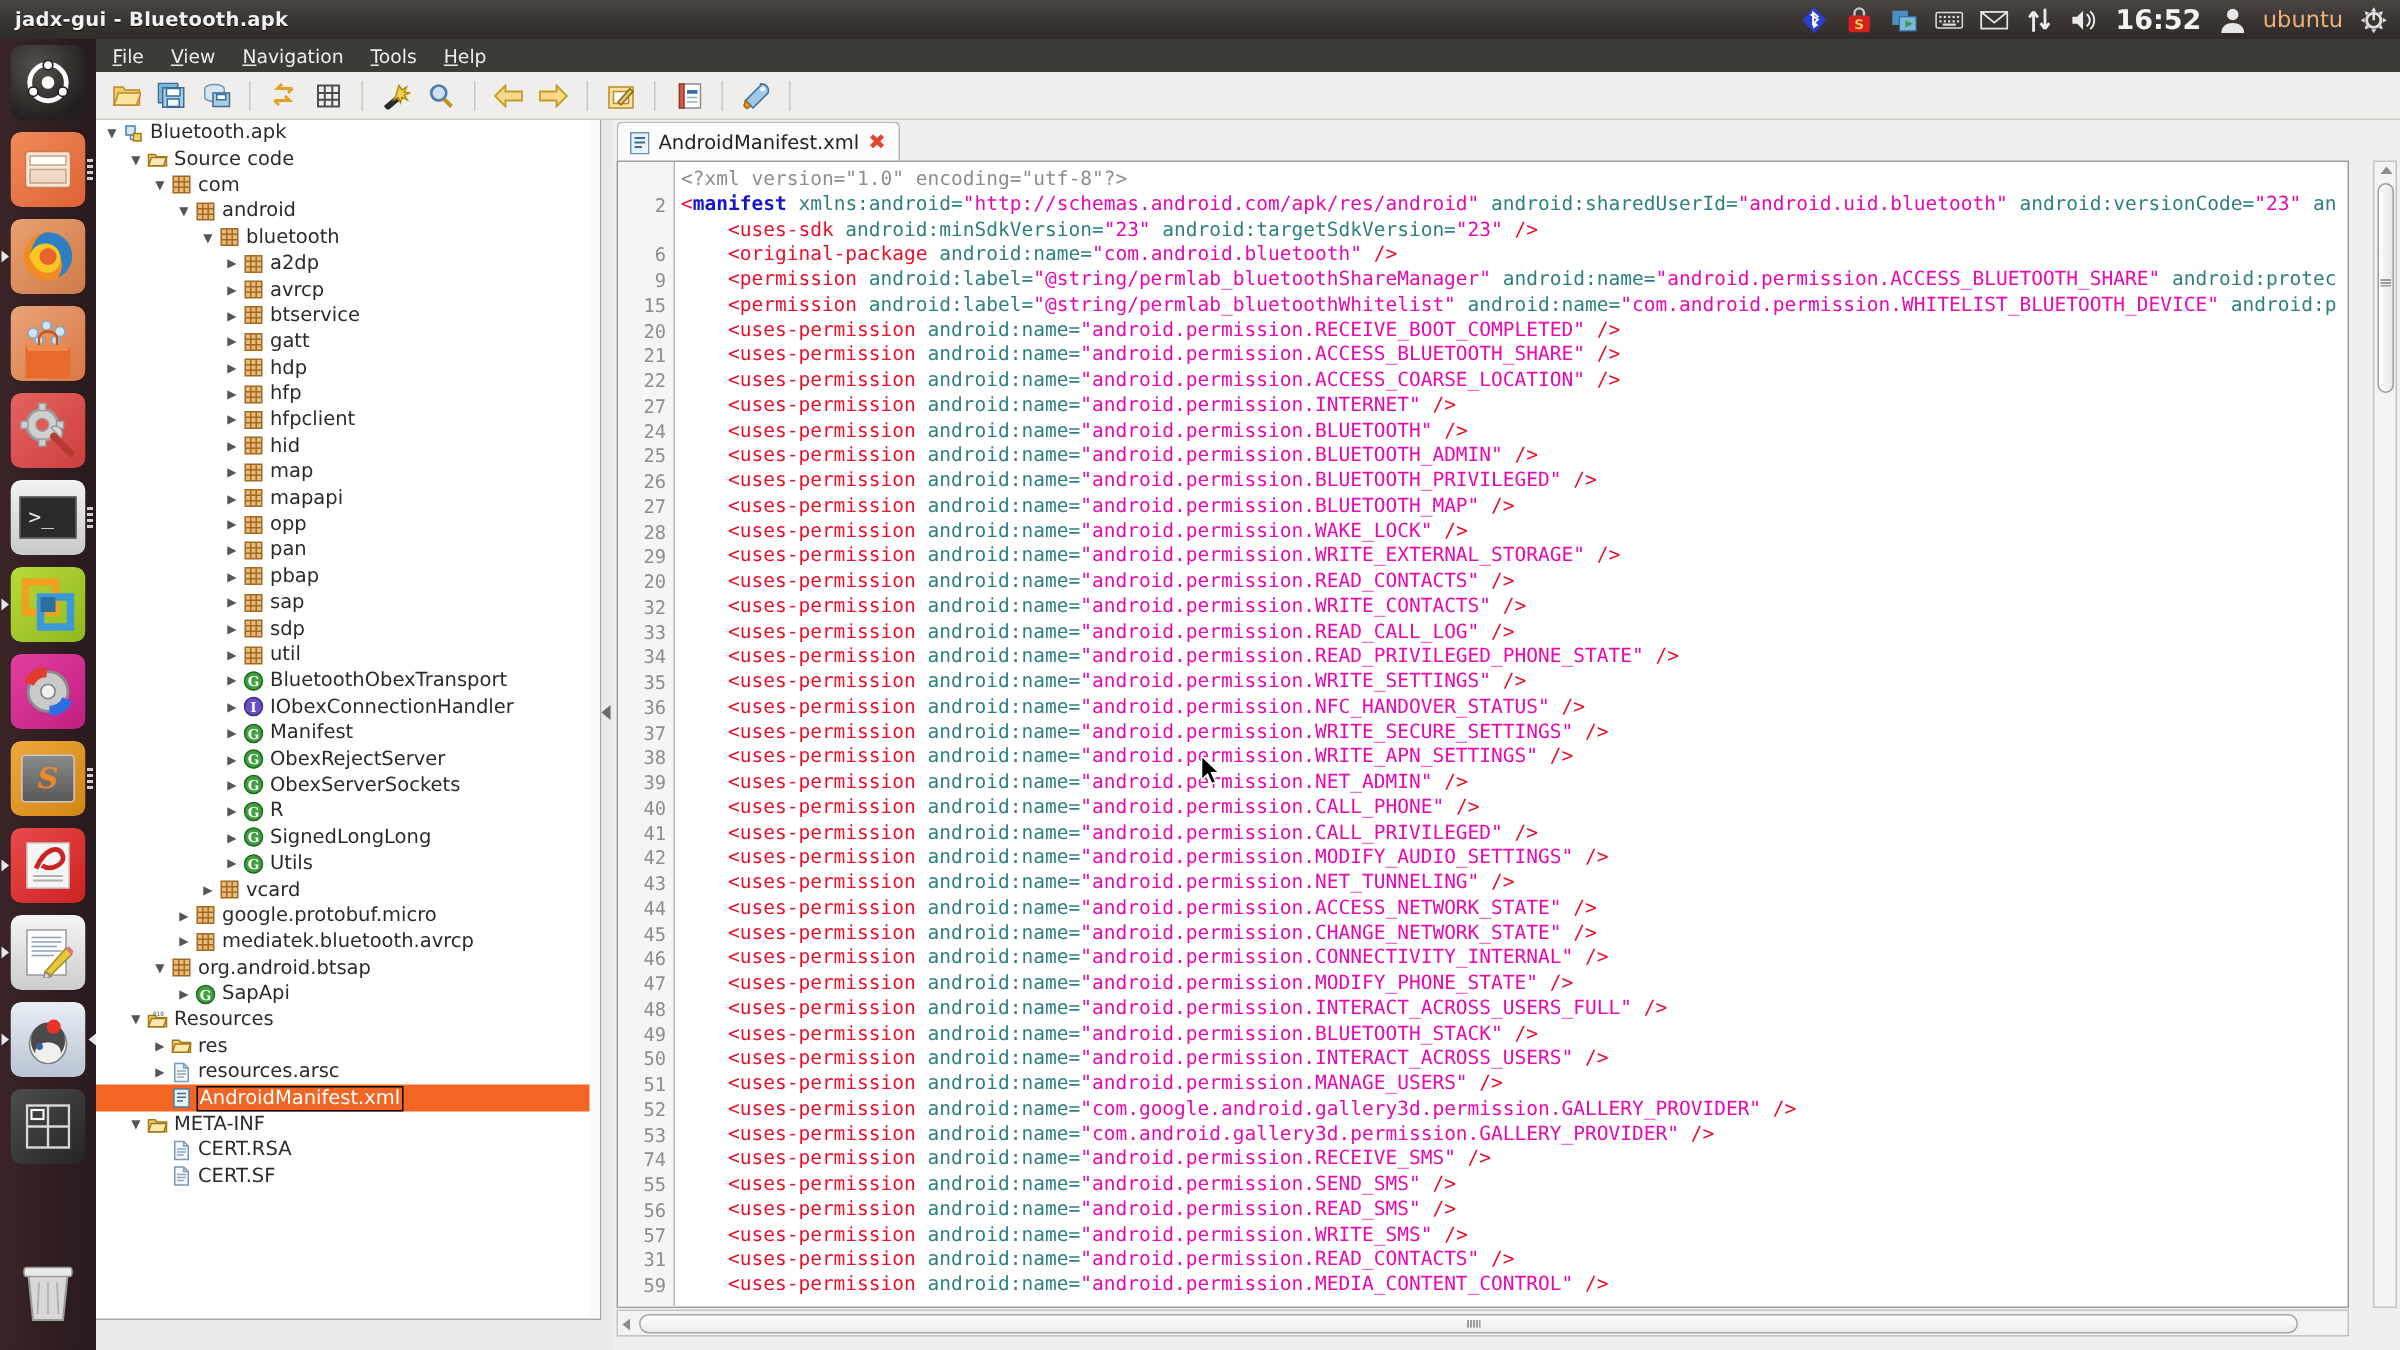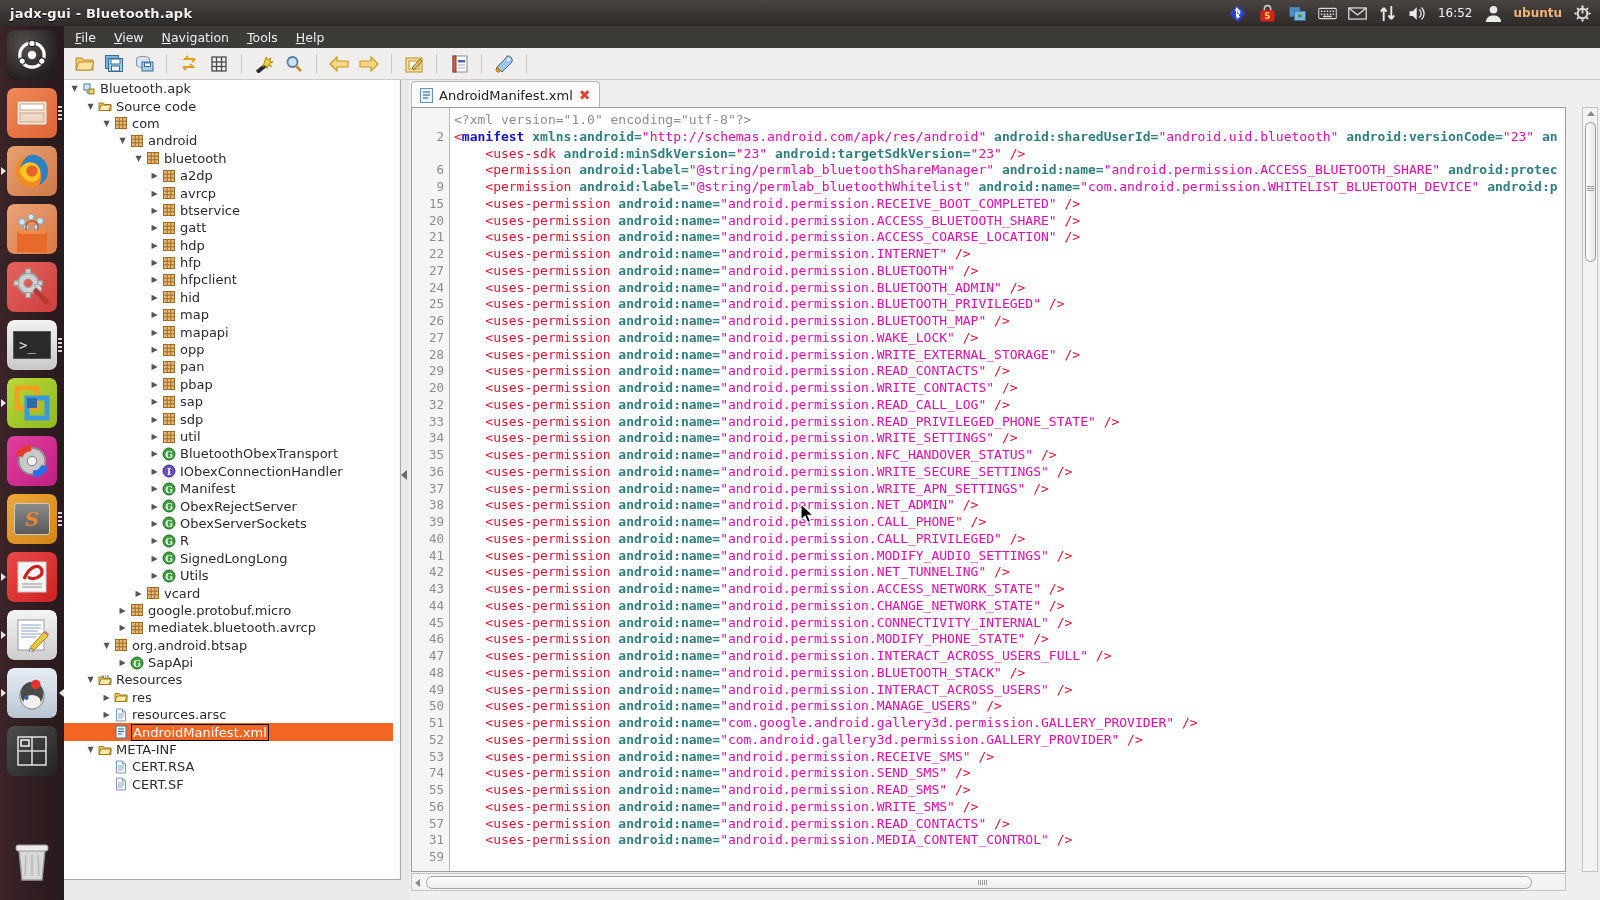--- a/index.html
+++ b/index.html
@@ -24,7 +24,7 @@
   #win-title { margin-left: 10px; letter-spacing: 0.2px; text-shadow: 0 1px 0 #000; }
   #tray { margin-left: auto; display: flex; align-items: center; gap: 11px; padding-right: 8px; }
   .tray-ico { width: 19px; height: 19px; display:block; }
-  #tray-clock { font-size: 12px; font-weight: normal; color: #f4f4f4; }
+  #tray-clock { font-size: 18px; font-weight: bold; color: #f4f4f4; }
   #tray-user { font-size: 12px; font-weight: bold; color: #f0b27a; text-align: center; }
 
   

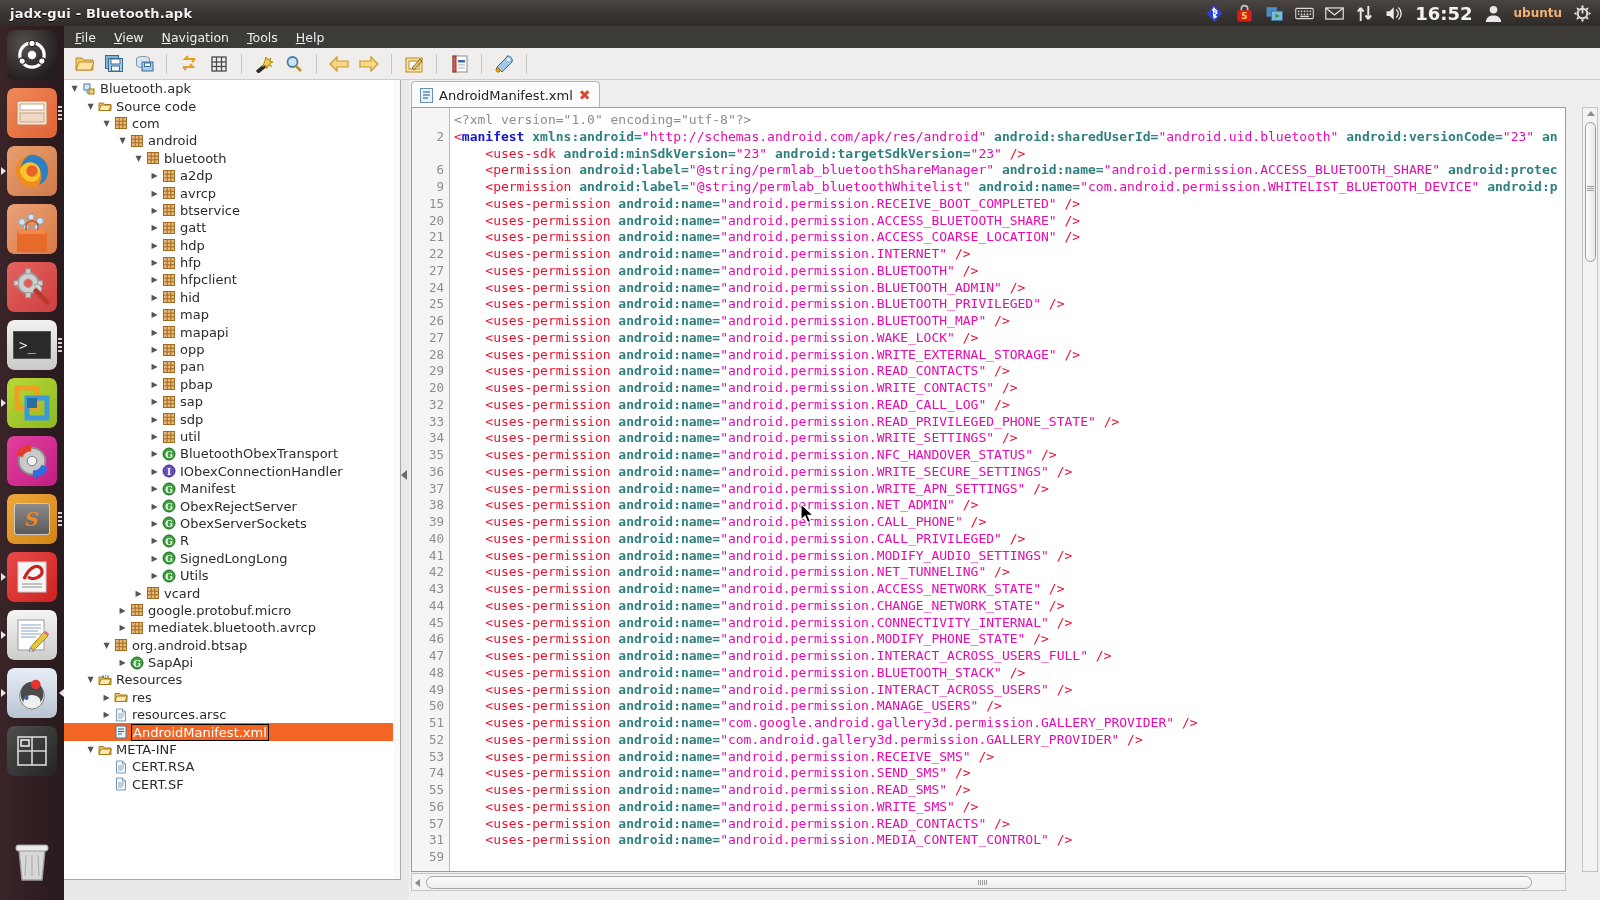--- a/index.html
+++ b/index.html
@@ -25,7 +25,7 @@
   #tray { margin-left: auto; display: flex; align-items: center; gap: 11px; padding-right: 8px; }
   .tray-ico { width: 19px; height: 19px; display:block; }
   #tray-clock { font-size: 18px; font-weight: bold; color: #f4f4f4; }
-  #tray-user { font-size: 12px; font-weight: bold; color: #f0b27a; text-align: center; }
+  #tray-user { font-size: 15px; font-weight: normal; color: #f0b27a; text-align: center; }
 
   
   #launcher {

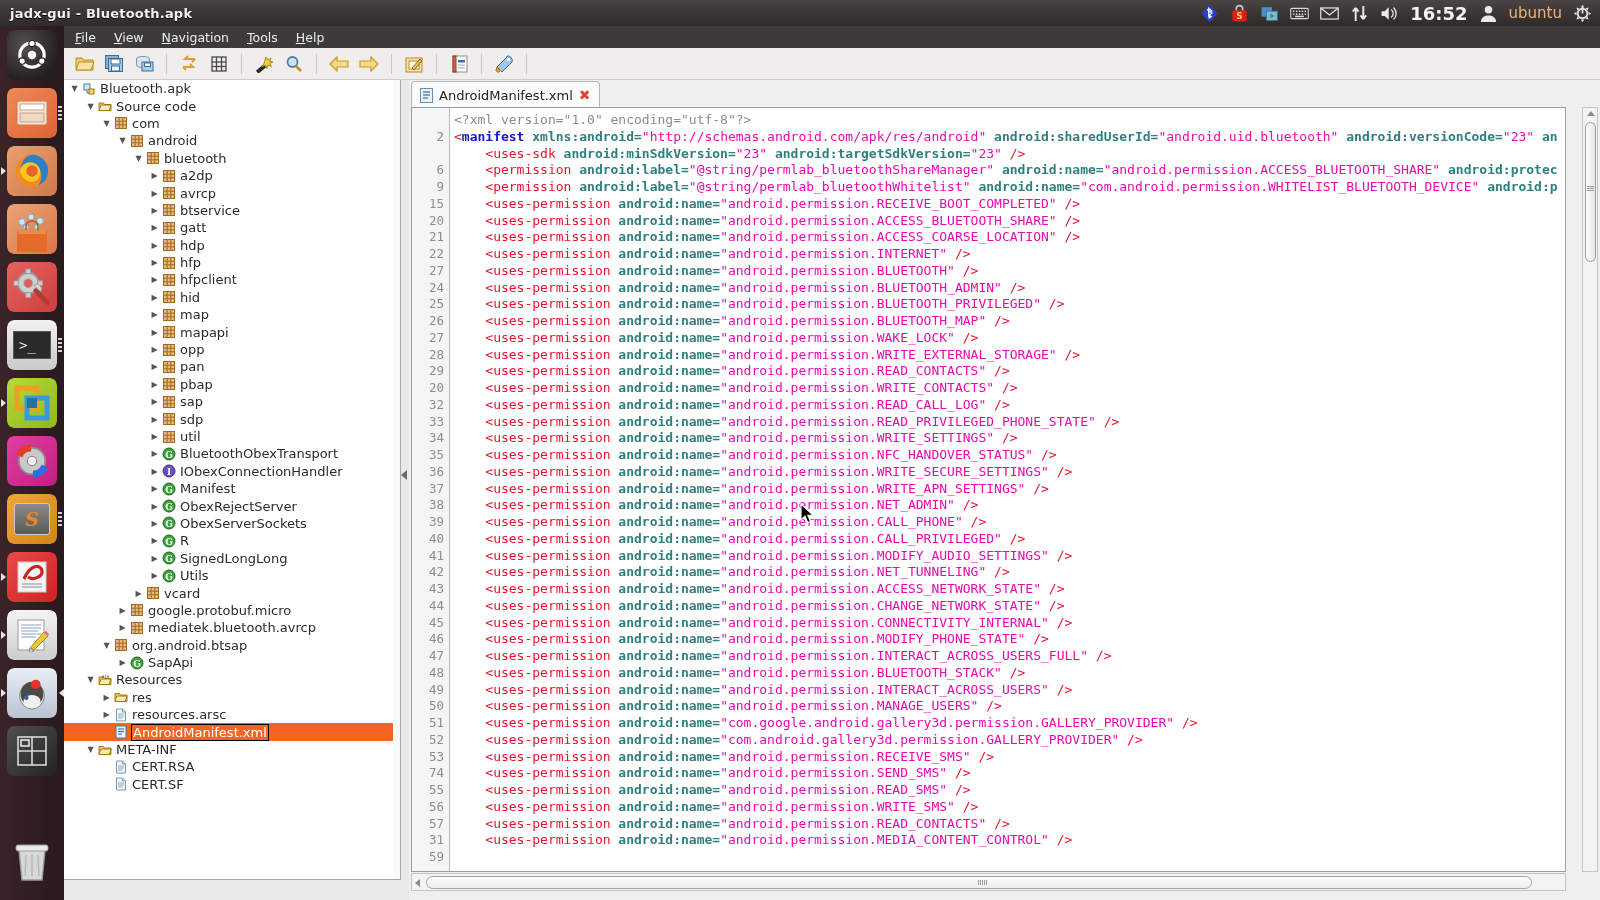--- a/index.html
+++ b/index.html
@@ -133,7 +133,7 @@
 
   .tg { color:#e8112d; }          
   .tgb { color:#1414cf; font-weight:bold; }  
-  .at { color:#2f7f7f;font-weight:bold; }          
+  .at { color:#2f7f7f; }          
   .st { color:#e60ab0; }          
   .pi { color:#8d8d8d; }
 

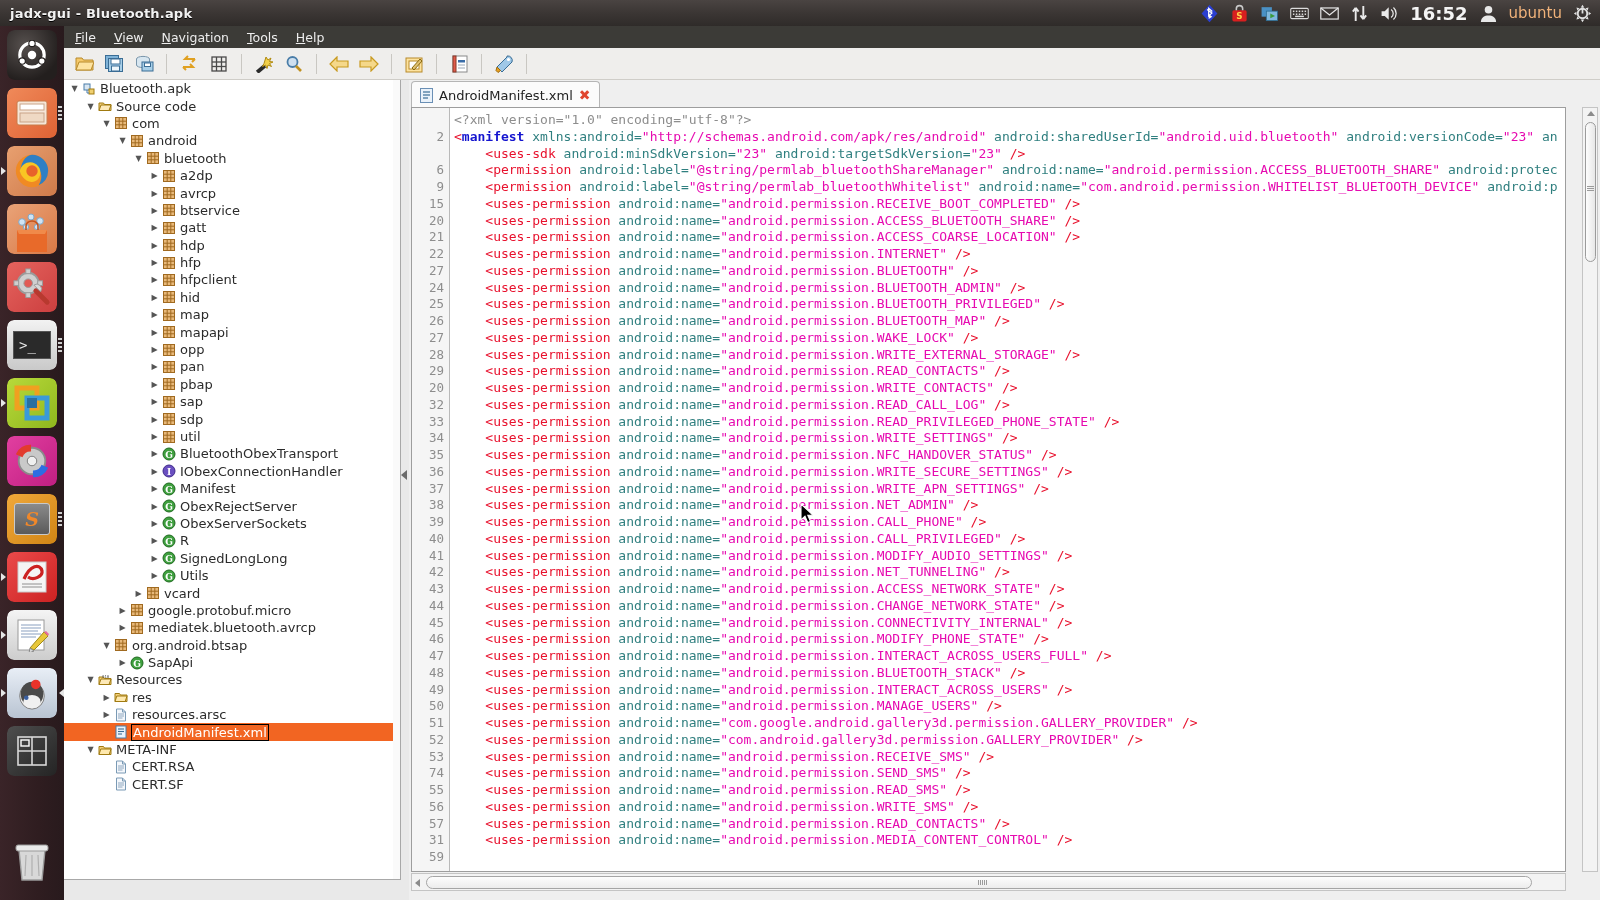--- a/index.html
+++ b/index.html
@@ -1138,6 +1138,7 @@
             <div class="ln"><span class="pi">&lt;?xml version="1.0" encoding="utf-8"?&gt;</span></div>
             <div class="ln"><span class="tg">&lt;</span><span class="tgb">manifest</span><span class="at"> xmlns:android=</span><span class="st">"http://schemas.android.com/apk/res/android"</span><span class="at"> android:sharedUserId=</span><span class="st">"android.uid.bluetooth"</span><span class="at"> android:versionCode=</span><span class="st">"23"</span><span class="at"> an</span></div>
             <div class="ln"><span class="tg">    &lt;uses-sdk</span><span class="at"> android:minSdkVersion=</span><span class="st">"23"</span><span class="at"> android:targetSdkVersion=</span><span class="st">"23"</span><span class="tg"> /&gt;</span></div>
+            <div class="ln"><span class="tg">    &lt;original-package</span><span class="at"> android:name=</span><span class="st">"com.android.bluetooth"</span><span class="tg"> /&gt;</span></div>
             <div class="ln"><span class="tg">    &lt;permission</span><span class="at"> android:label=</span><span class="st">"@string/permlab_bluetoothShareManager"</span><span class="at"> android:name=</span><span class="st">"android.permission.ACCESS_BLUETOOTH_SHARE"</span><span class="at"> android:protec</span></div>
             <div class="ln"><span class="tg">    &lt;permission</span><span class="at"> android:label=</span><span class="st">"@string/permlab_bluetoothWhitelist"</span><span class="at"> android:name=</span><span class="st">"com.android.permission.WHITELIST_BLUETOOTH_DEVICE"</span><span class="at"> android:p</span></div>
             <div class="ln"><span class="tg">    &lt;uses-permission</span><span class="at"> android:name=</span><span class="st">"android.permission.RECEIVE_BOOT_COMPLETED"</span><span class="tg"> /&gt;</span></div>

